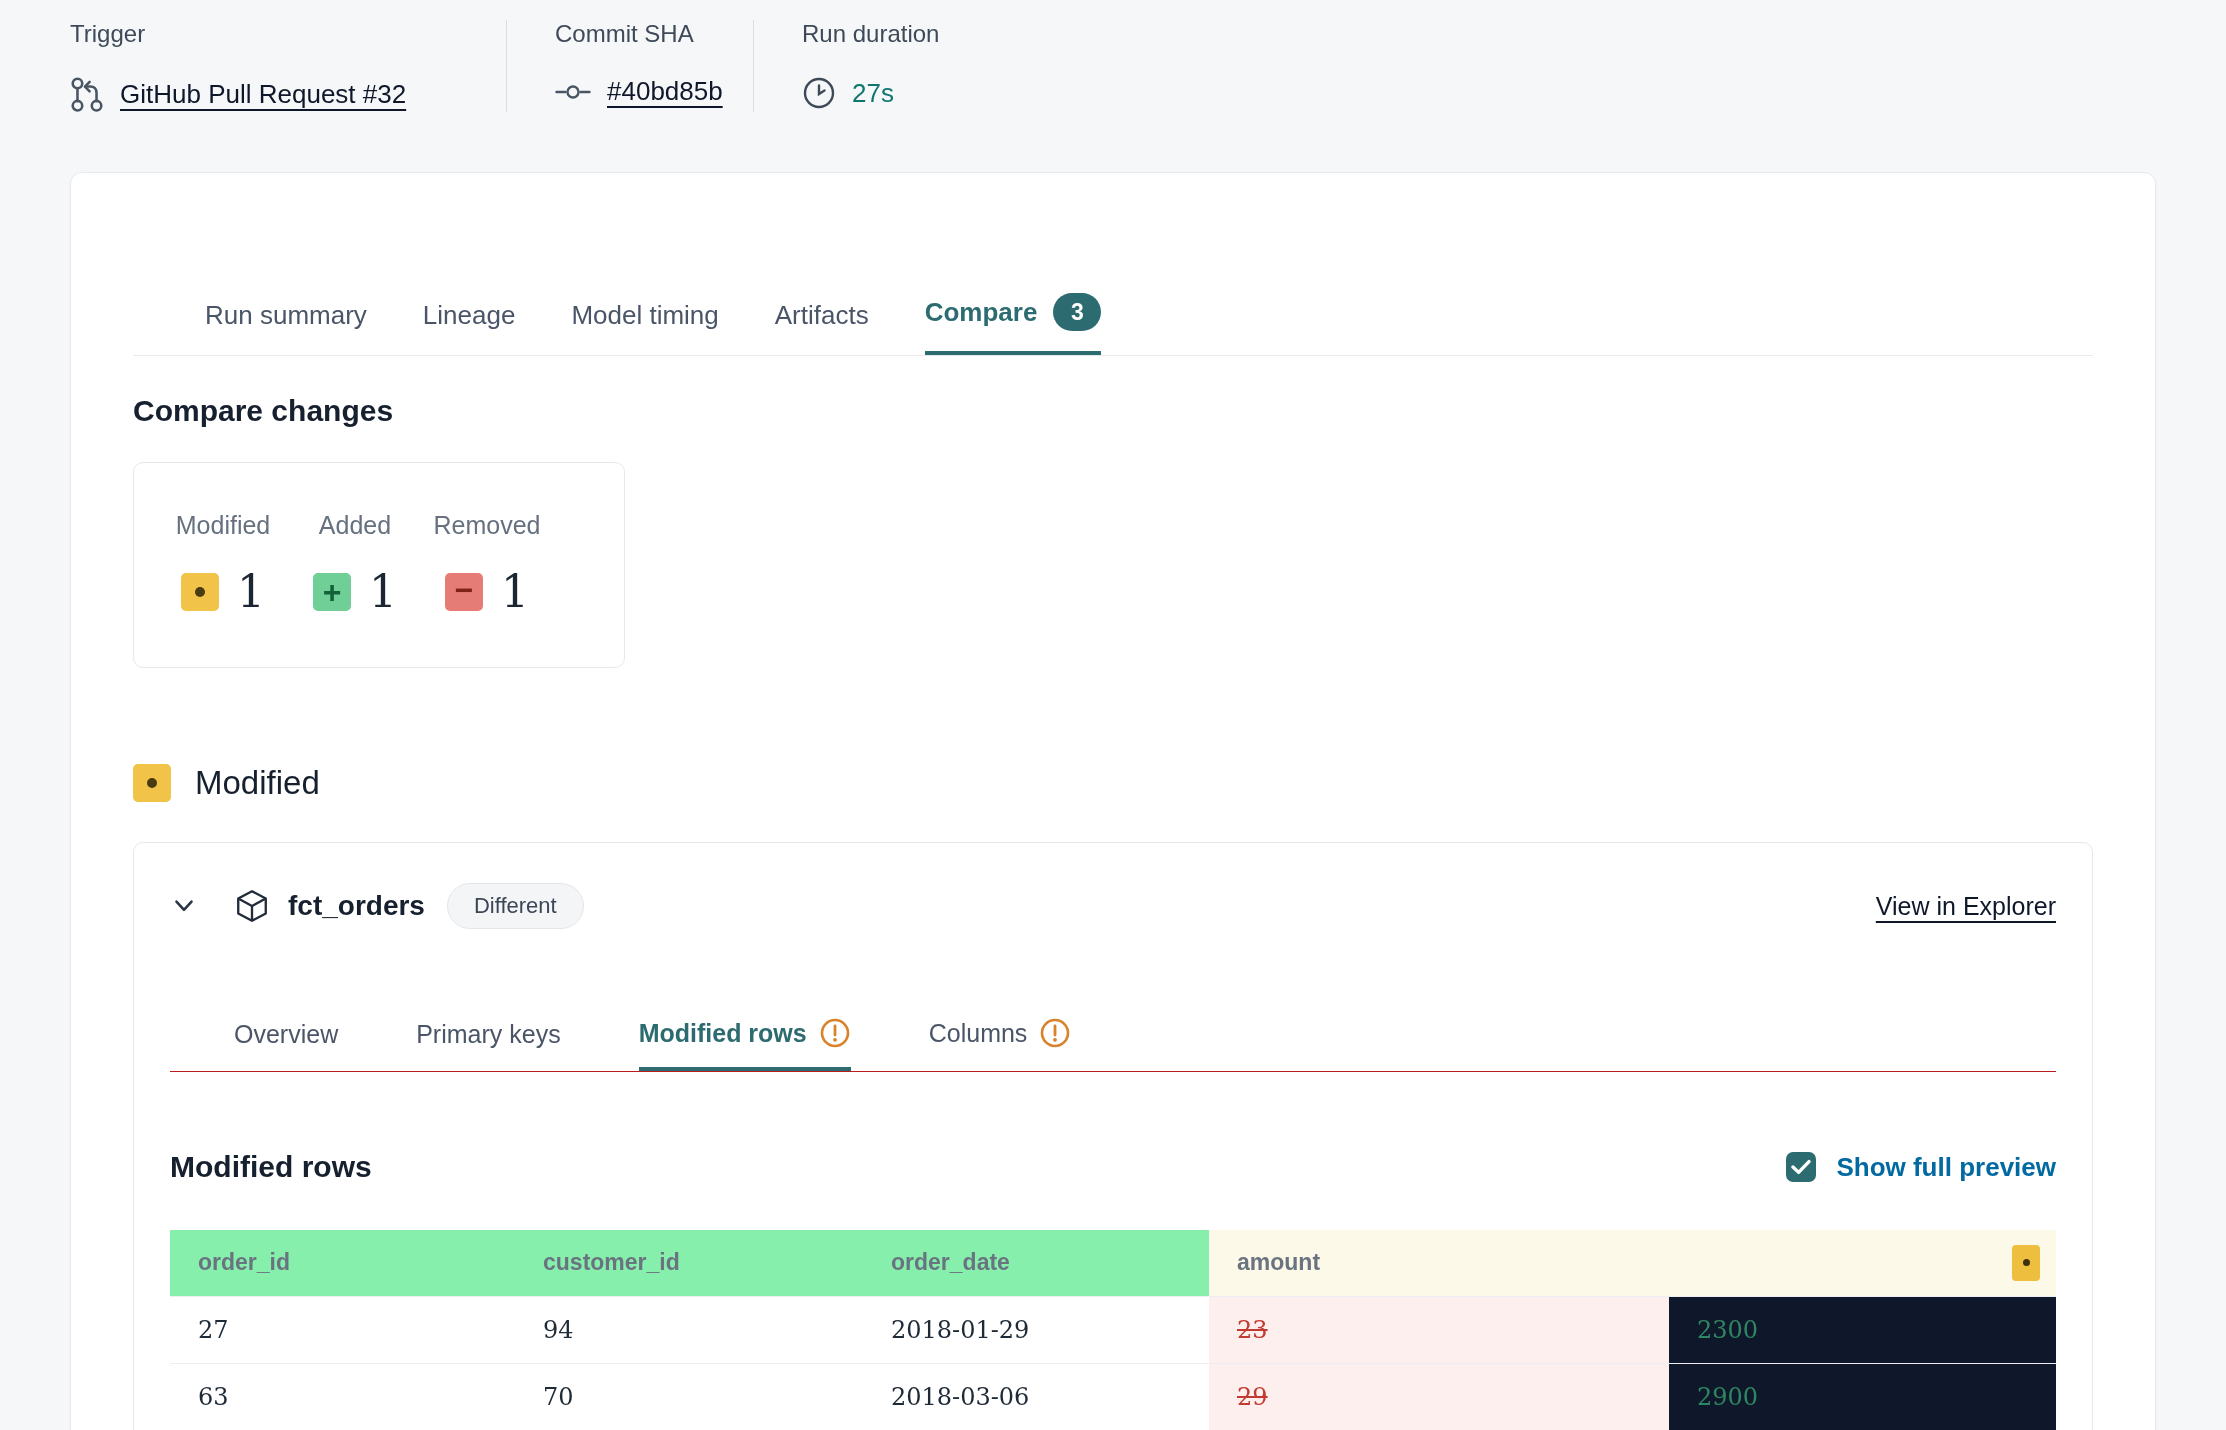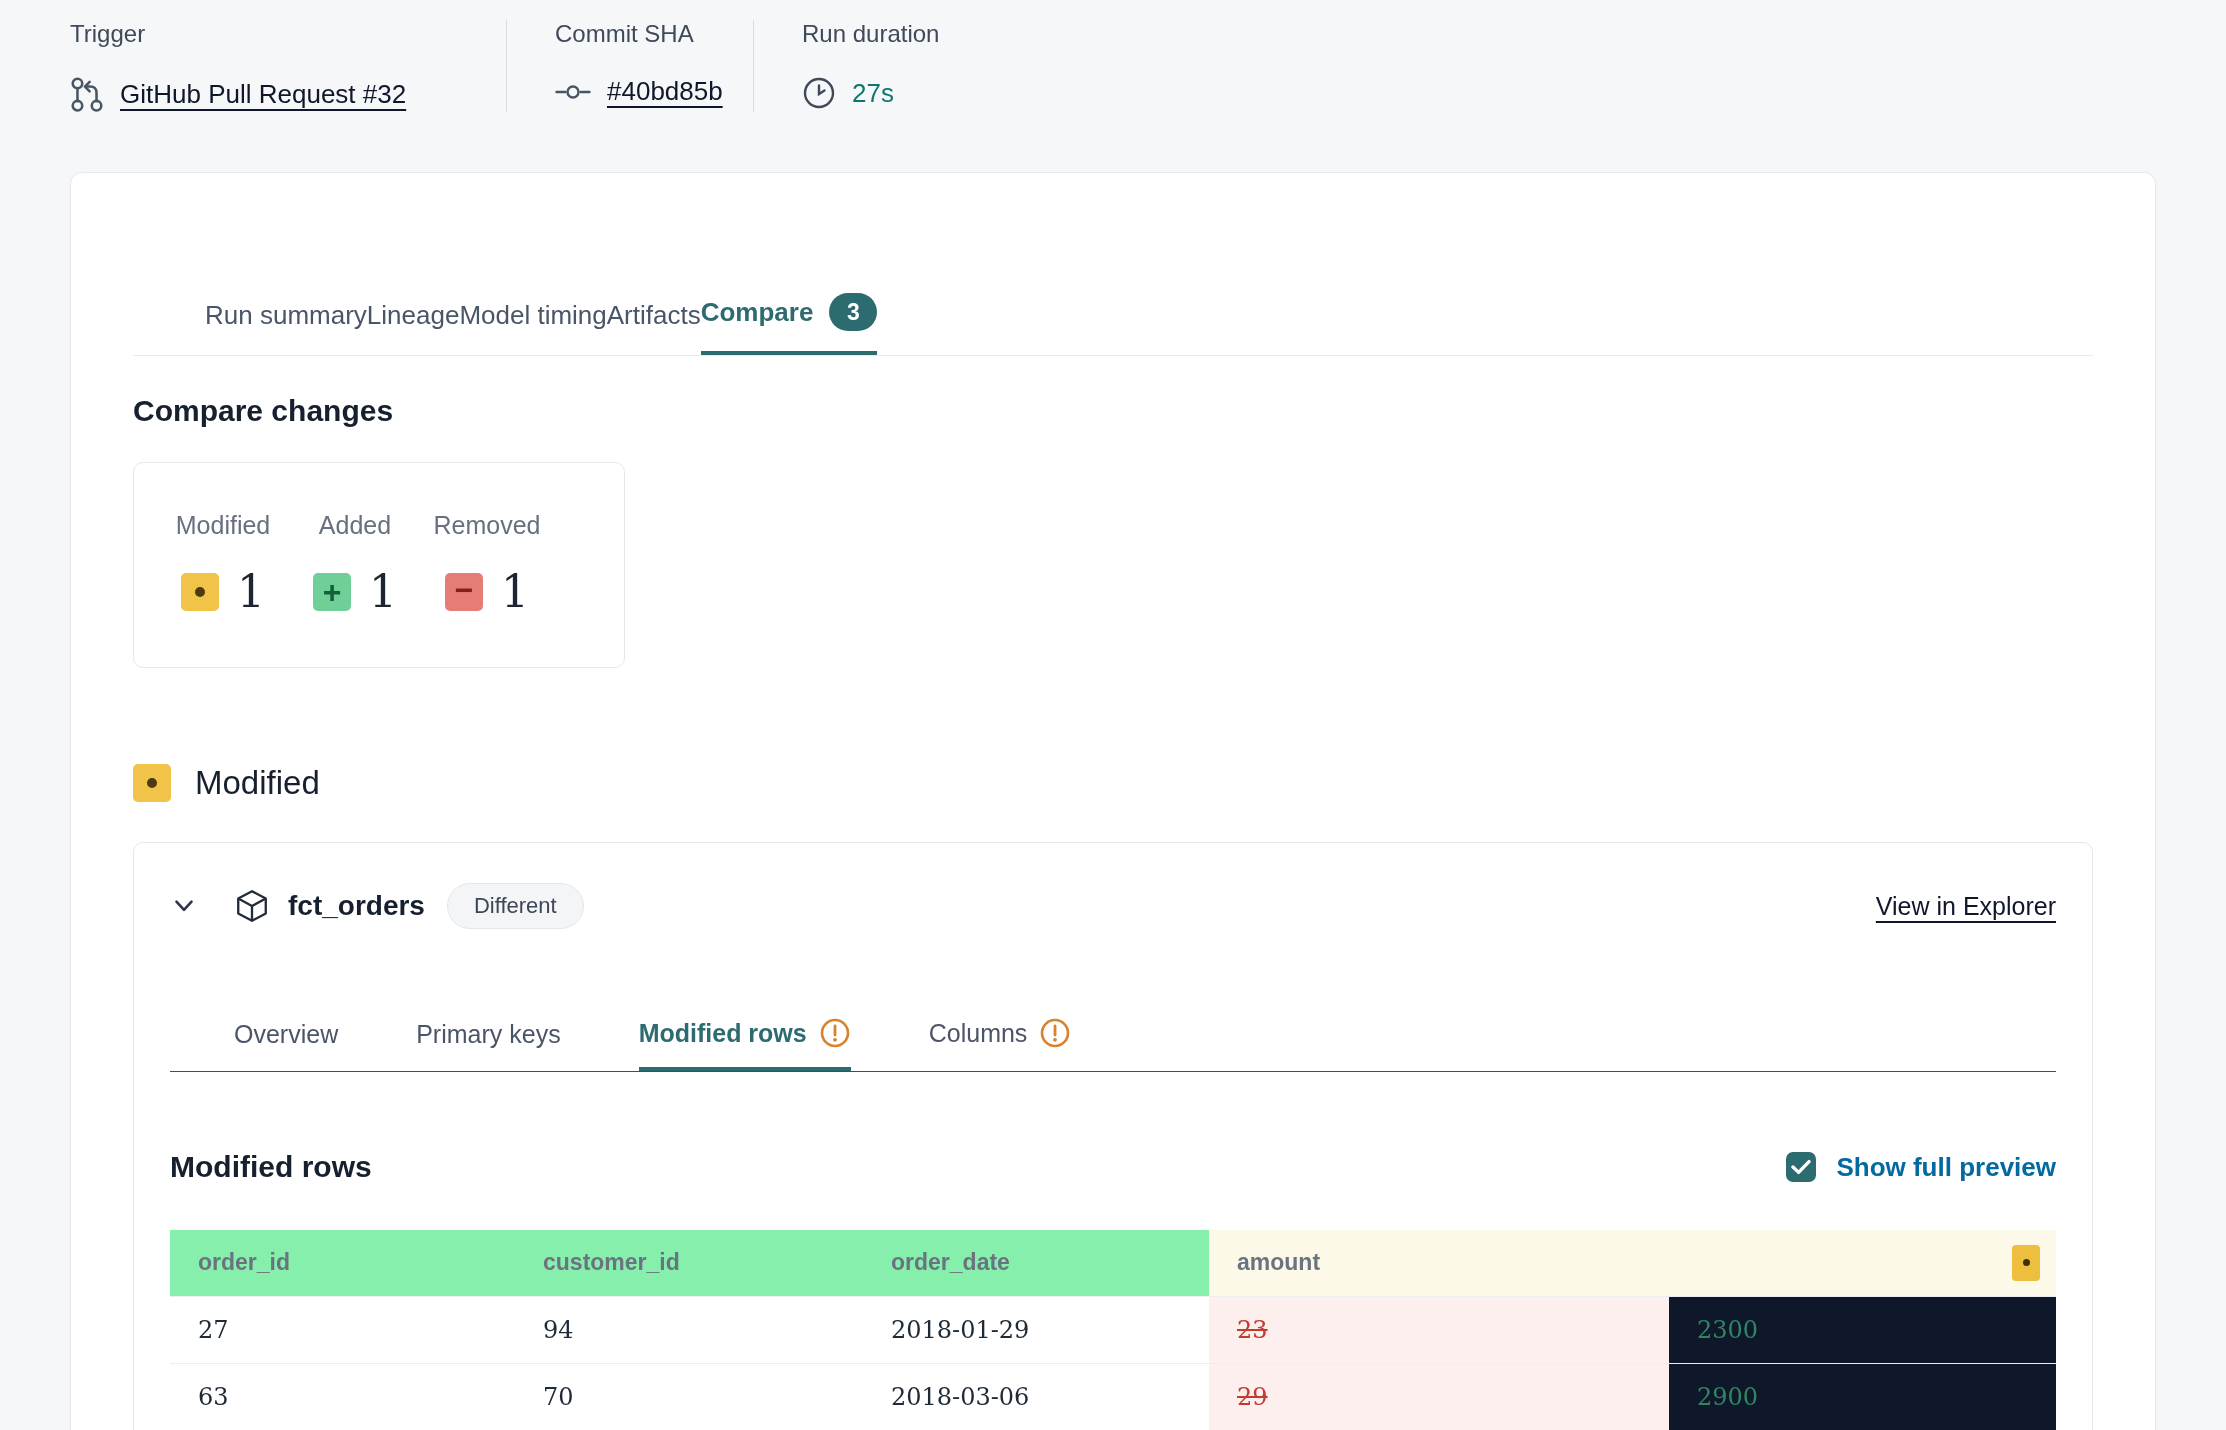--- a/index.html
+++ b/index.html
@@ -32,7 +32,7 @@
   }
   .card-content { padding: 0 62px; }
 
-  .main-tabs { display: flex; padding: 120px 0 0 72px; border-bottom: 1px solid #e8eaee; align-items: flex-end; }
+  .main-tabs { display: flex; gap: 56px; padding: 120px 0 0 72px; border-bottom: 1px solid #e8eaee; align-items: flex-end; }
   .main-tab { font-size: 26px; color: #4a5568; padding-bottom: 20px; border-bottom: 4px solid transparent; display: flex; align-items: center; gap: 16px; cursor: pointer; }
   .main-tab.active { color: #2c6b70; font-weight: 700; border-color: #2c6b70; }
   .tab-badge { background: #2c6b70; color: #ffffff; font-size: 23px; font-weight: 700; min-width: 48px; height: 38px; padding: 0 10px; border-radius: 19px; display: flex; align-items: center; justify-content: center; }

